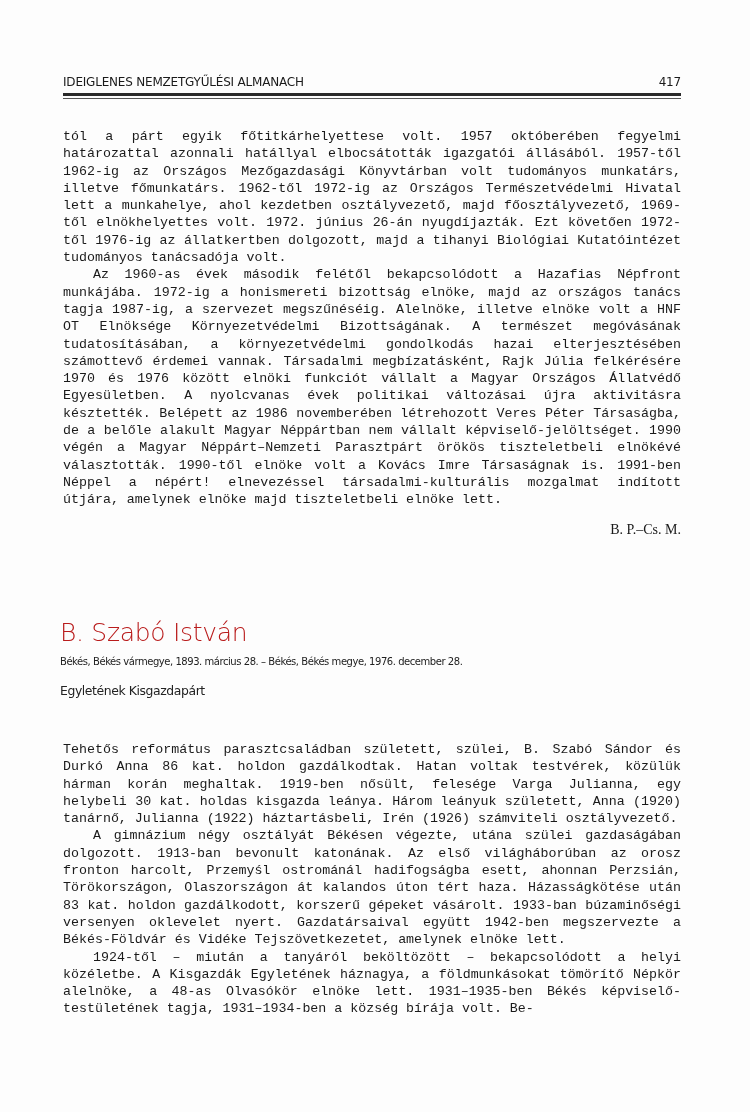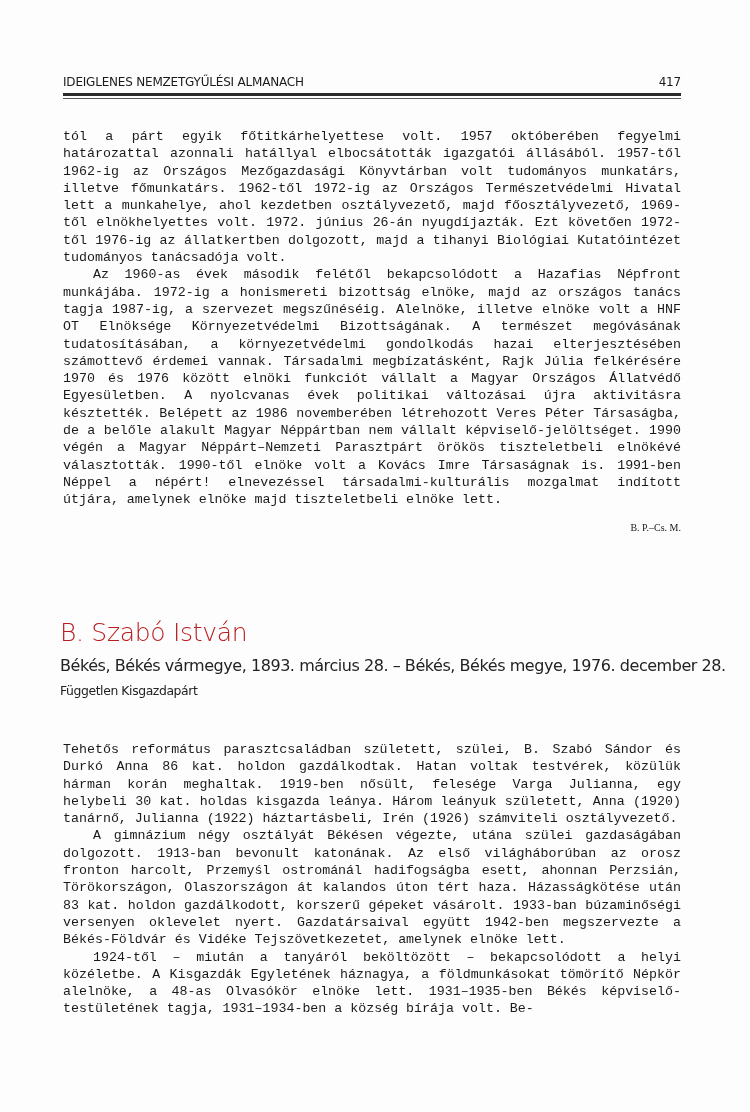--- a/index.html
+++ b/index.html
@@ -25,7 +25,7 @@
   .body-text p.indent { text-indent: 30px; }
   .sig {
     position: absolute; right: 69px; top: 522px;
-    font-family: "Liberation Serif", serif; font-size: 10px; text-align: center;
+    font-family: "Liberation Serif", serif; font-size: 14px; text-align: center;
   }
   .entry-name {
     position: absolute; left: 60px; top: 618px;

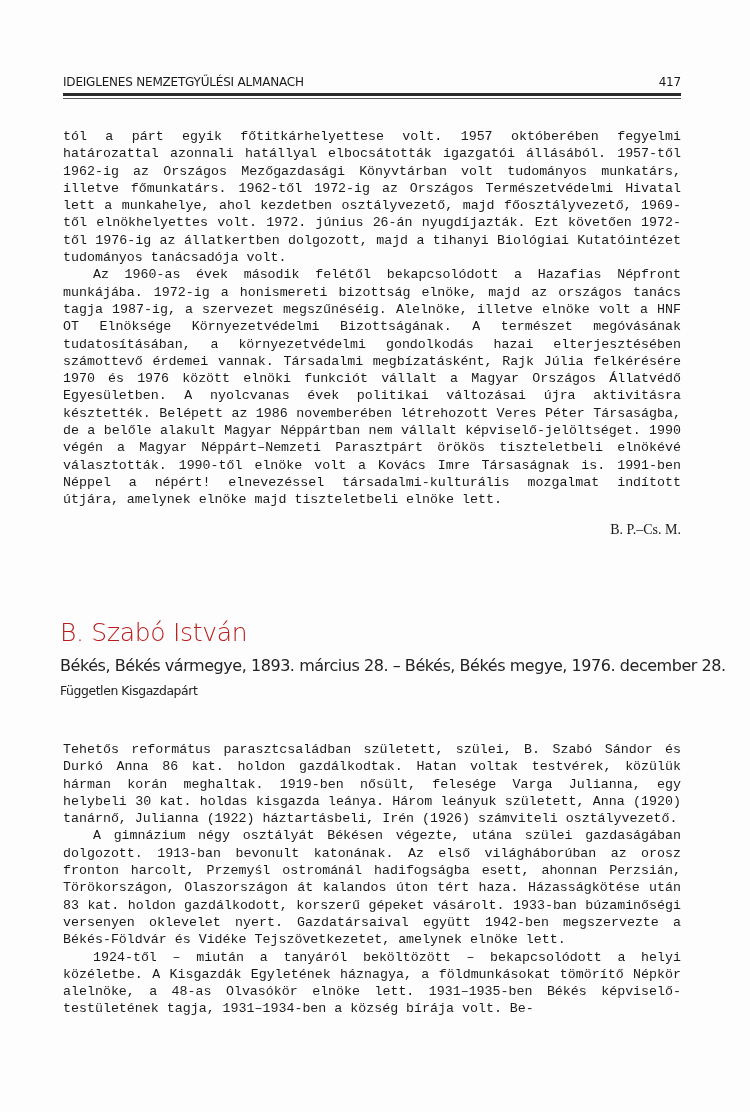--- a/index.html
+++ b/index.html
@@ -34,7 +34,7 @@
   }
   .entry-dates {
     position: absolute; left: 60px; top: 656px;
-    font-family: "DejaVu Sans", sans-serif; font-size: 16px; letter-spacing: -0.45px; color: #222;
+    font-family: "DejaVu Sans", sans-serif; font-size: 10px; letter-spacing: -0.45px; color: #222;
   }
   .entry-party {
     position: absolute; left: 60px; top: 683px;

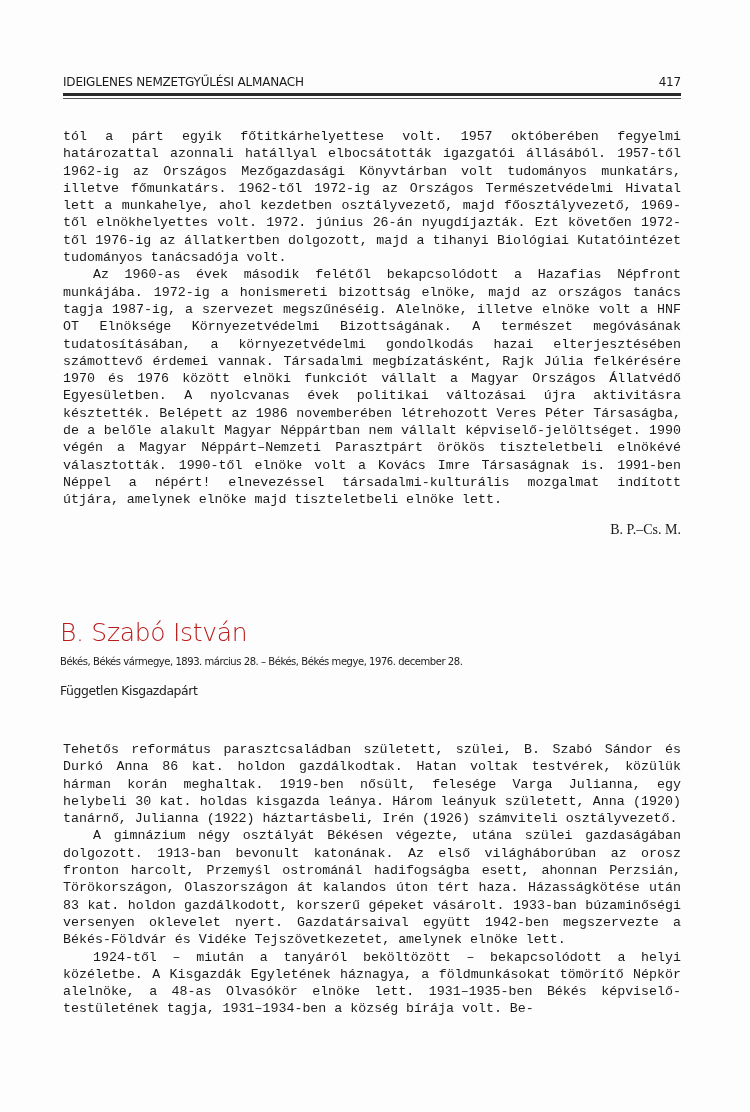--- a/index.html
+++ b/index.html
@@ -59,7 +59,7 @@
 
 <div class="entry-name">B. Szabó István</div>
 <div class="entry-dates">Békés, Békés vármegye, 1893. március 28. – Békés, Békés megye, 1976. december 28.</div>
-<div class="entry-party">Független Kisgazdapárt</div>
+<div class="entry-party">Egyletének Kisgazdapárt</div>
 
 <div class="body-text" style="top:741px;">
   <p>Tehetős református parasztcsaládban született, szülei, B. Szabó Sándor és Durkó Anna 86 kat. holdon gazdálkodtak. Hatan voltak testvérek, közülük hárman korán meghaltak. 1919-ben nősült, felesége Varga Julianna, egy helybeli 30 kat. holdas kisgazda leánya. Három leányuk született, Anna (1920) tanárnő, Julianna (1922) háztartásbeli, Irén (1926) számviteli osztályvezető.</p>

